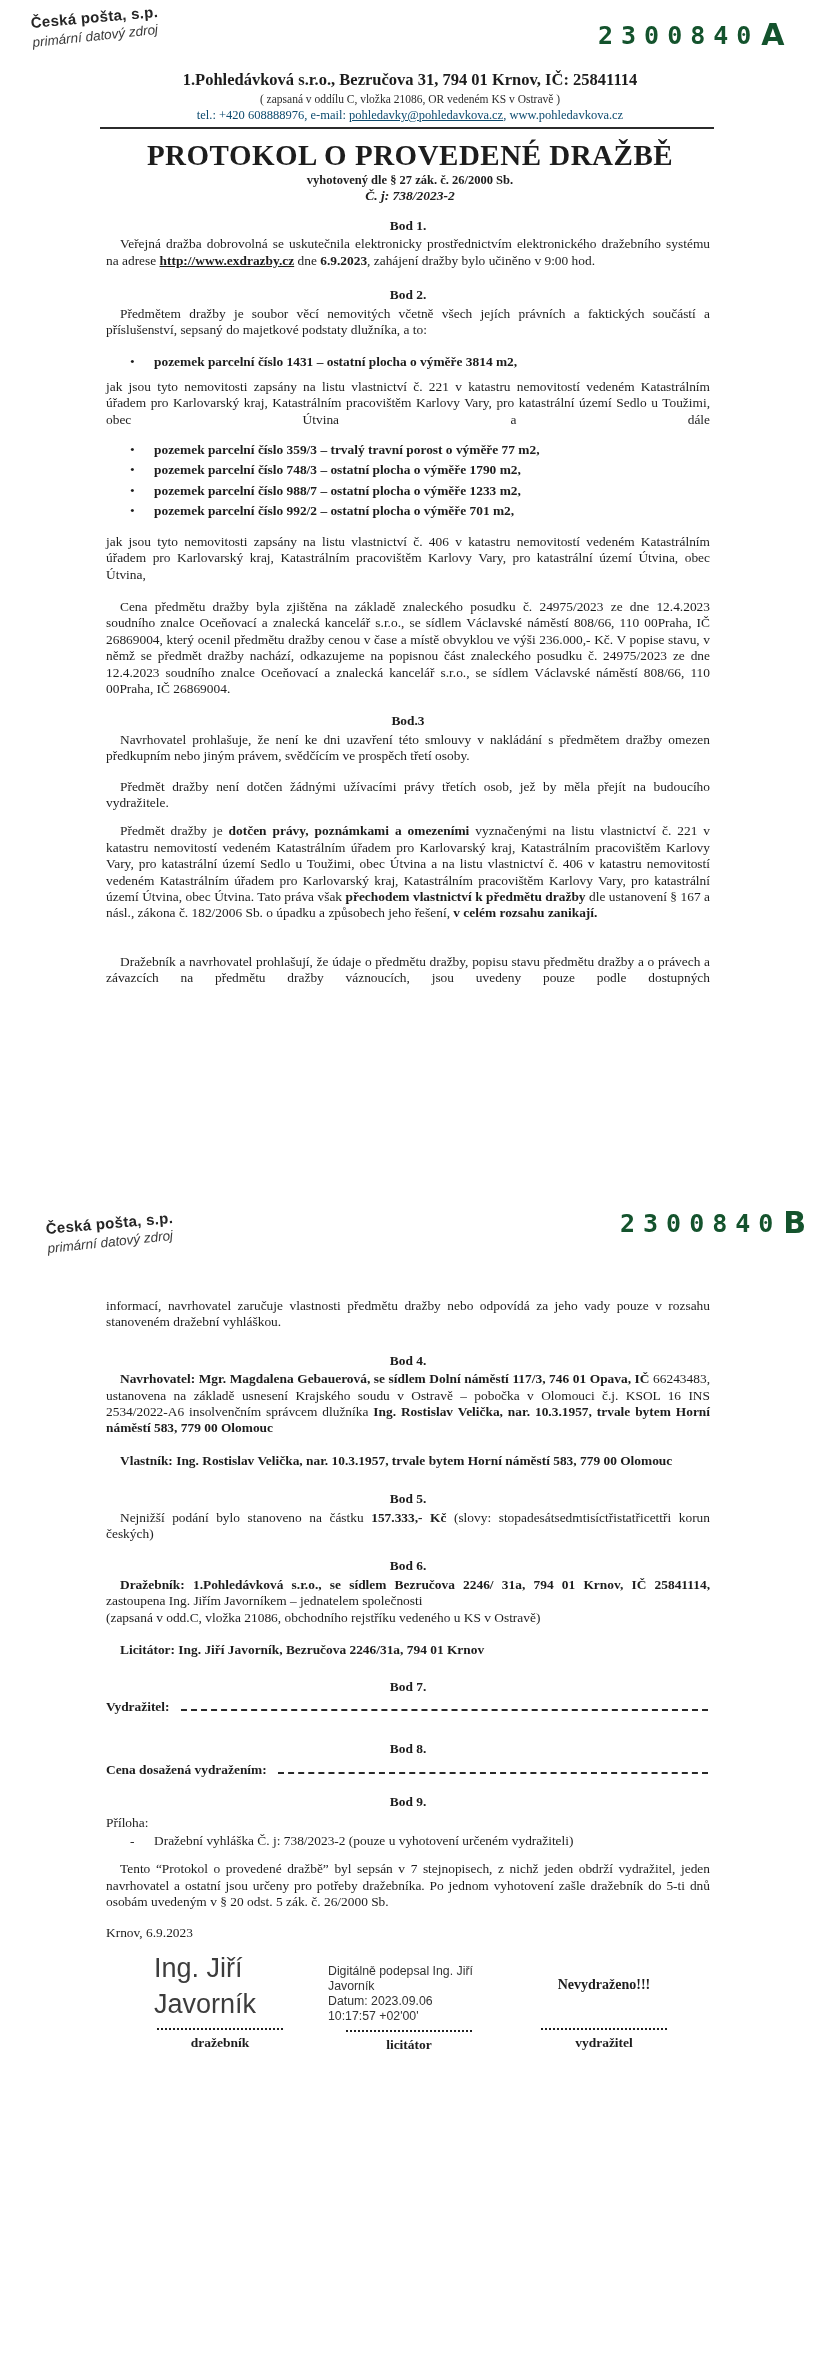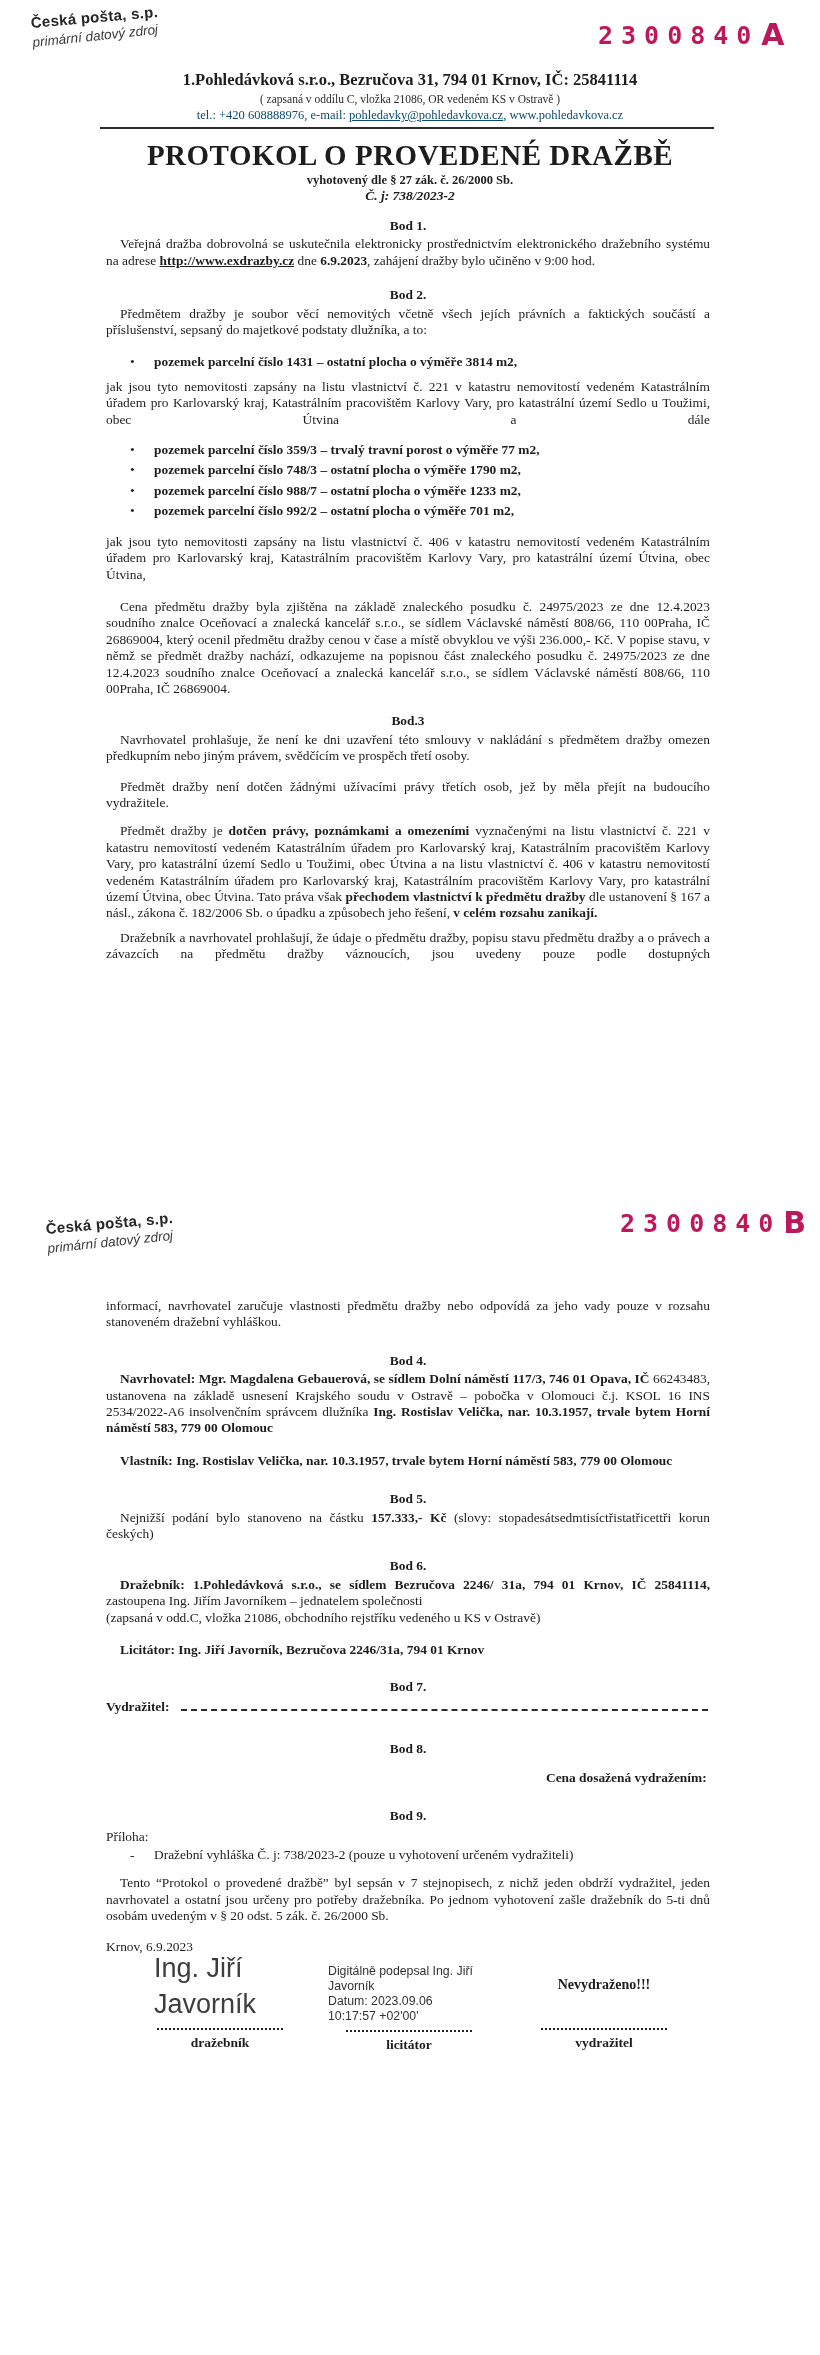--- a/index.html
+++ b/index.html
@@ -12,7 +12,7 @@
   .stamp .l1{font-family:"Liberation Sans",sans-serif;font-weight:700;font-size:15px;color:#262626;letter-spacing:.3px;}
   .stamp .l2{font-family:"Liberation Sans",sans-serif;font-style:italic;font-size:13.5px;color:#3a3a3a;margin-top:3px;transform:rotate(-1deg);}
   
-  .docnum{position:absolute;font-family:"DejaVu Sans Mono",monospace;font-weight:700;font-size:25px;letter-spacing:8px;color:#be185d;white-space:nowrap;}
+  .docnum{position:absolute;font-family:"DejaVu Sans Mono",monospace;font-weight:700;font-size:25px;letter-spacing:8px;color:#14532d;white-space:nowrap;}
   .docnum .letter{font-family:"DejaVu Sans",sans-serif;font-weight:900;font-size:30px;letter-spacing:0;margin-left:2px;vertical-align:-1px;}
   
   .hdr{position:absolute;left:0;right:0;text-align:center;}

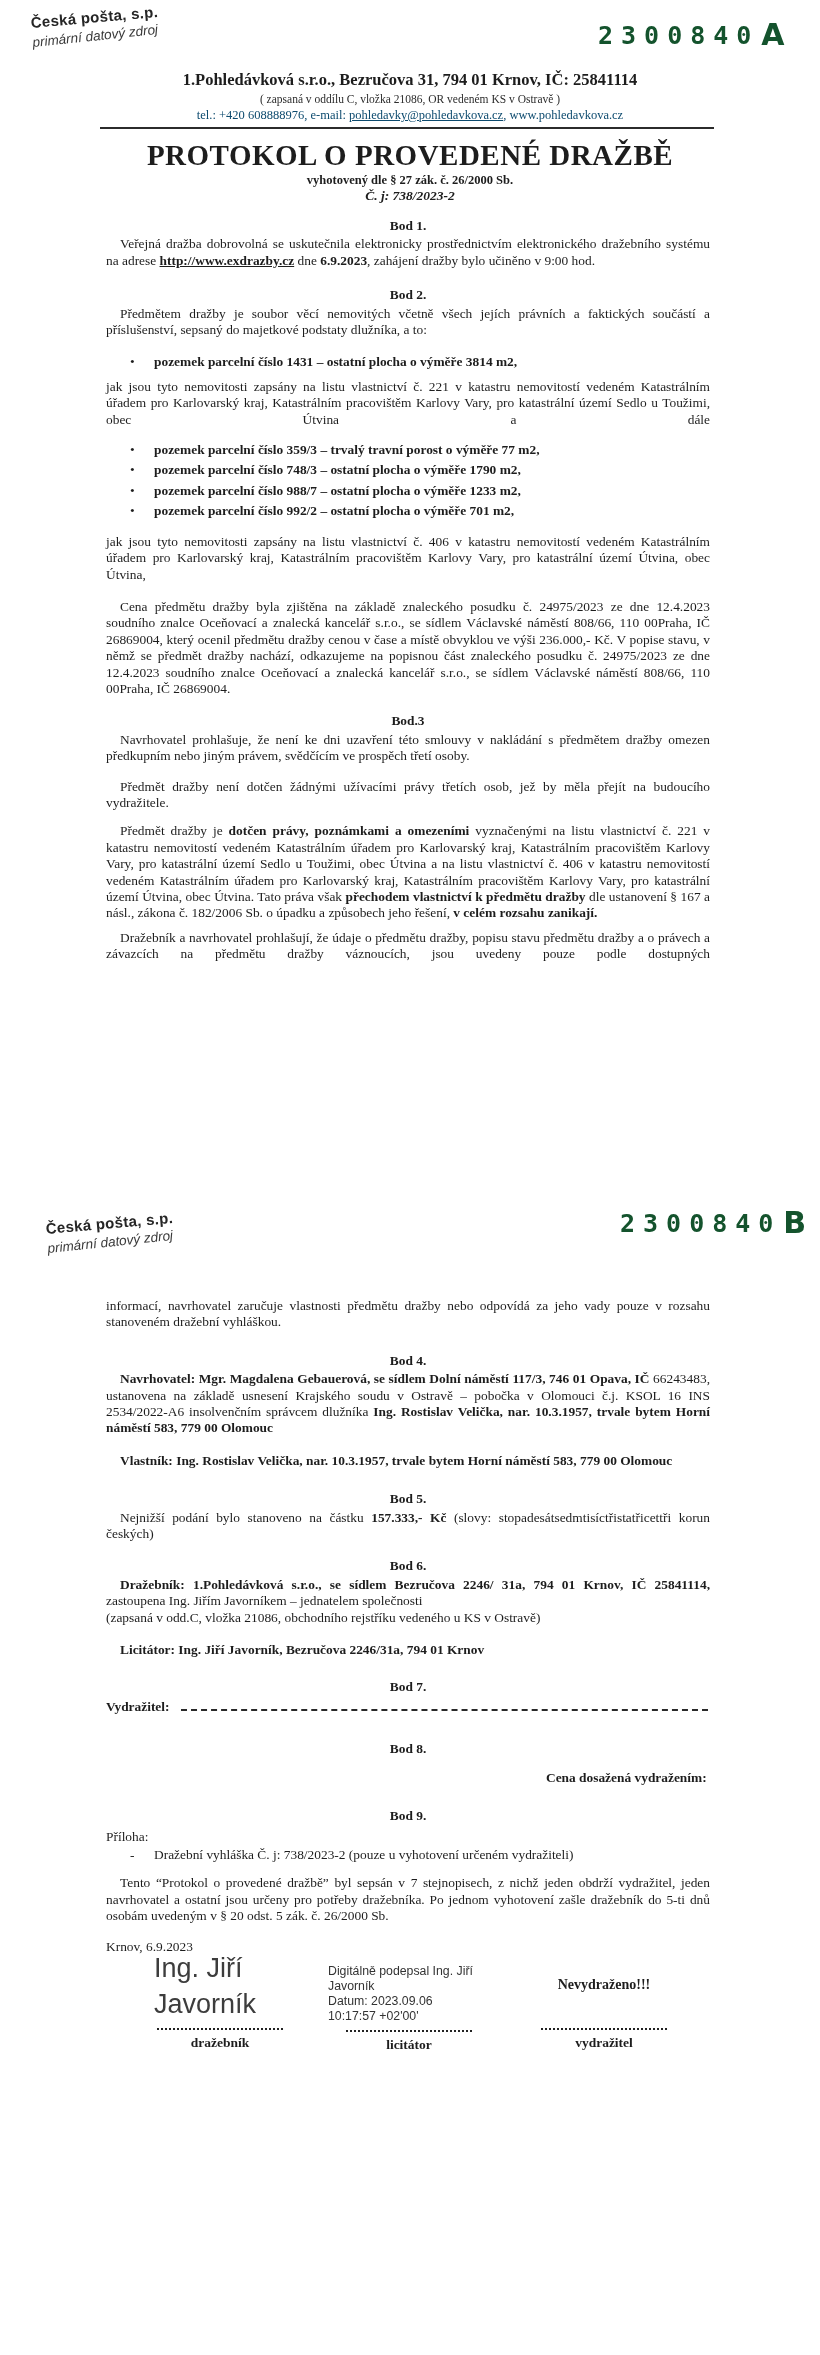--- a/index.html
+++ b/index.html
@@ -90,7 +90,7 @@
       <div class="blk para indent" style="margin-top: 2px;"><span>Navrhovatel prohlašuje, že není ke dni uzavření této smlouvy v nakládání s předmětem dražby omezen předkupním nebo jiným právem, svědčícím ve prospěch třetí osoby.</span></div>
       <div class="blk para indent" style="margin-top: 14px;"><span>Předmět dražby není dotčen žádnými užívacími právy třetích osob, jež by měla přejít na budoucího vydražitele.</span></div>
       <div class="blk para indent" style="margin-top: 12px;"><span>Předmět dražby je </span><b>dotčen právy, poznámkami a omezeními</b><span> vyznačenými na listu vlastnictví č. 221 v katastru nemovitostí vedeném Katastrálním úřadem pro Karlovarský kraj, Katastrálním pracovištěm Karlovy Vary, pro katastrální území Sedlo u Toužimi, obec Útvina a na listu vlastnictví č. 406 v katastru nemovitostí vedeném Katastrálním úřadem pro Karlovarský kraj, Katastrálním pracovištěm Karlovy Vary, pro katastrální území Útvina, obec Útvina. Tato práva však </span><b>přechodem vlastnictví k předmětu dražby</b><span> dle ustanovení § 167 a násl., zákona č. 182/2006 Sb. o úpadku a způsobech jeho řešení, </span><b>v celém rozsahu zanikají.</b></div>
-      <div class="blk para indent jlast" style="margin-top: 8px;"><span>Dražebník a navrhovatel prohlašují, že údaje o předmětu dražby, popisu stavu předmětu dražby a o právech a závazcích na předmětu dražby váznoucích, jsou uvedeny pouze podle dostupných</span></div>
+      <div class="blk para indent jlast" style="margin-top: 32px;"><span>Dražebník a navrhovatel prohlašují, že údaje o předmětu dražby, popisu stavu předmětu dražby a o právech a závazcích na předmětu dražby váznoucích, jsou uvedeny pouze podle dostupných</span></div>
     </div>
 
   <div class="stamp" style="top:1220px;left:45px;">

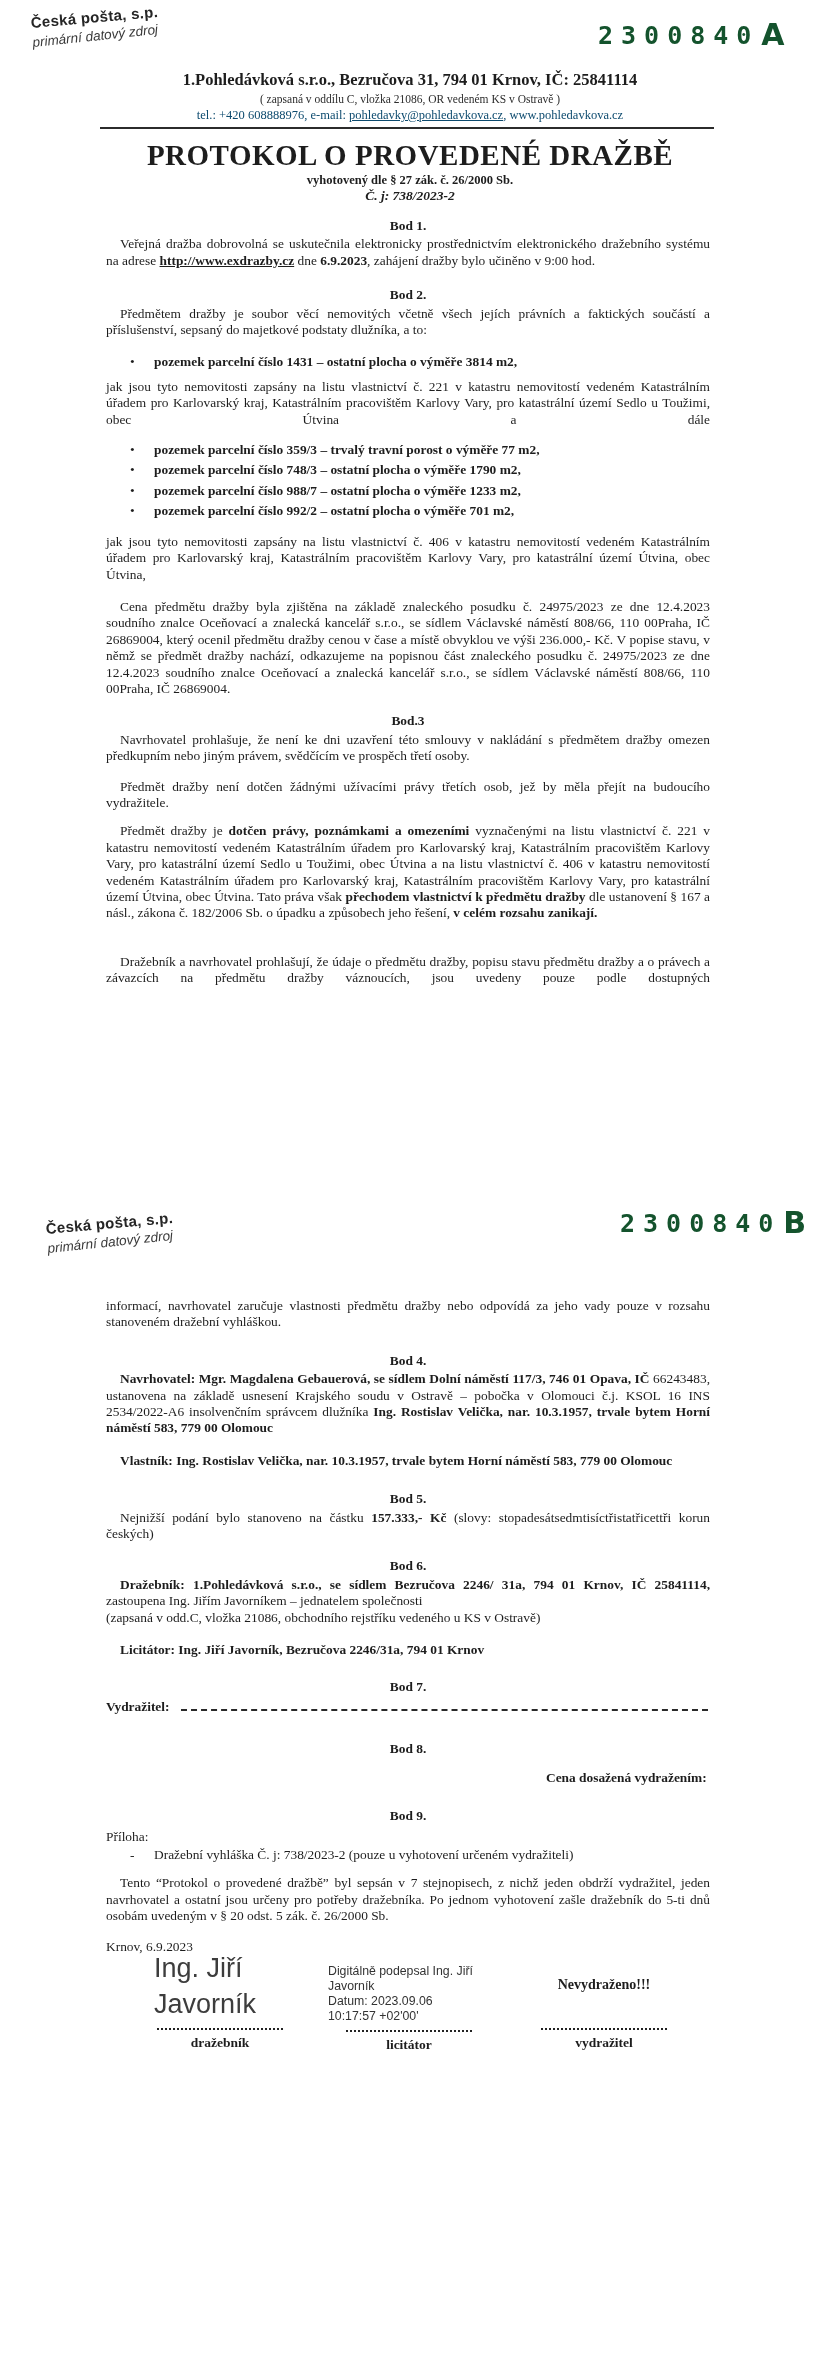--- a/index.html
+++ b/index.html
@@ -119,7 +119,7 @@
         <span class="dashfill"></span>
       </div>
       <div class="blk heading" style="margin-top: 26px;"><b>Bod 8.</b></div>
-      <div class="blk dashline" style="margin-top: 12px; flex-direction: column;">
+      <div class="blk dashline" style="margin-top: 4px;">
         <b class="dl-label">Cena dosažená vydražením: </b>
         <span class="dashfill"></span>
       </div>

